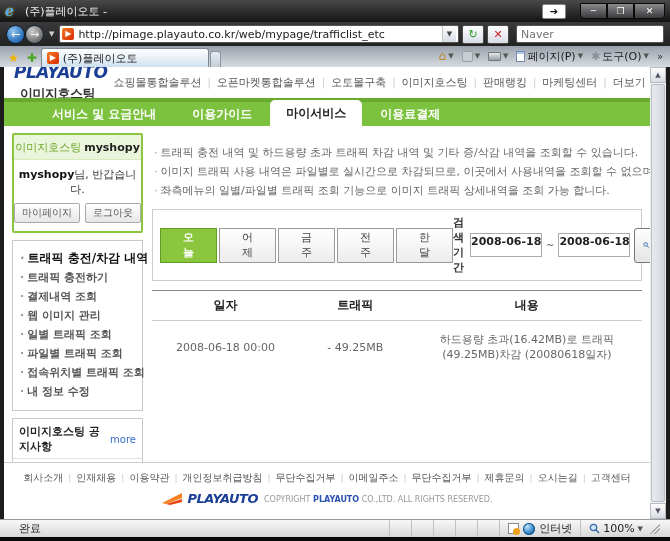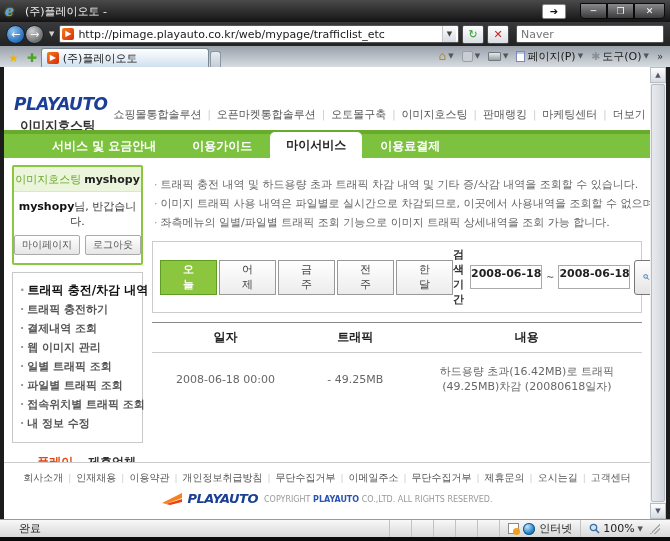--- a/index.html
+++ b/index.html
@@ -54,7 +54,7 @@
   .viewport { height:452px; display:flex; background:#1c1c1c; padding-left:4px; }
   .page { width:646px; background:#fff; overflow:hidden; position:relative; }
 
-  .pagehead { height:31px; display:flex; align-items:center; padding:0 10px; background:#fff;margin-top:32px; }
+  .pagehead { height:31px; display:flex; align-items:center; padding:0 10px; background:#fff; }
   .sitelogo { font:bold italic 17px/20px "DejaVu Sans",sans-serif; color:#1b3f94; letter-spacing:-0.5px; }
   .sitelogo-suffix { font-weight:bold; font-size:13px; color:#333; margin-left:6px; font-style:normal; }
   .toplinks { flex:1; display:flex; justify-content:flex-end; align-items:center; }

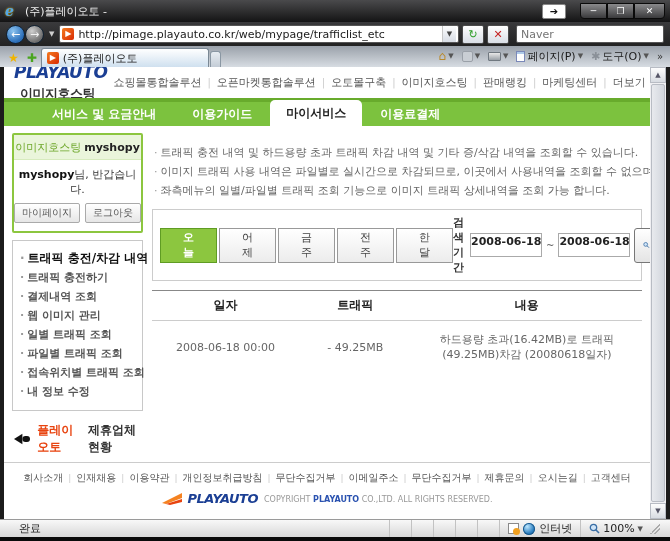--- a/index.html
+++ b/index.html
@@ -275,14 +275,6 @@
             <div class="menuitem"><span class="dot">·</span><span>내 정보 수정</span></div>
           </div>
 
-          <div class="partner">
-            <svg width="24" height="14" viewBox="0 0 24 14">
-                <polygon points="0,7 11,0 11,14" fill="#111"></polygon>
-                <rect x="11" y="3" width="10" height="8" rx="4" fill="#111"></rect>
-              </svg>
-            <span class="partner-brand">플레이오토</span>
-            <span class="partner-label">제휴업체현황</span>
-          </div>
 
           <div class="noticebox">
             <div class="noticehead">

